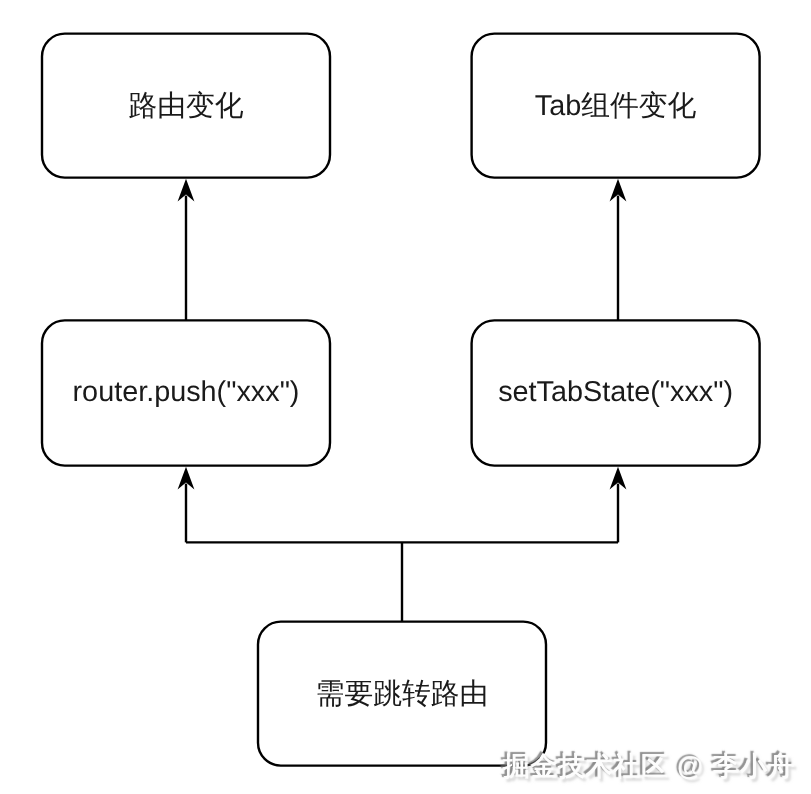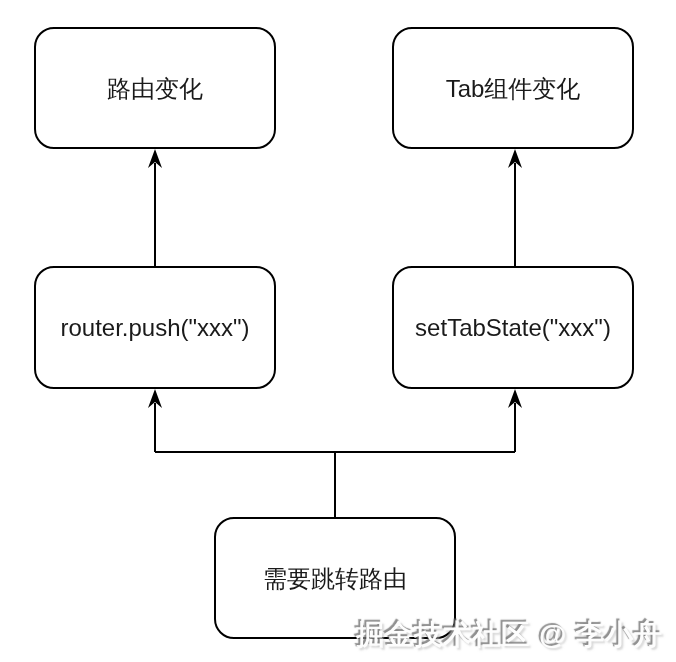--- a/index.html
+++ b/index.html
@@ -43,7 +43,7 @@
     position: absolute;
     right: 13px;
     bottom: 8px;
-    font-size: 28px;
+    font-size: 22px;
     font-weight: bold;
     letter-spacing: 1px;
     color: #fdfdfd;

